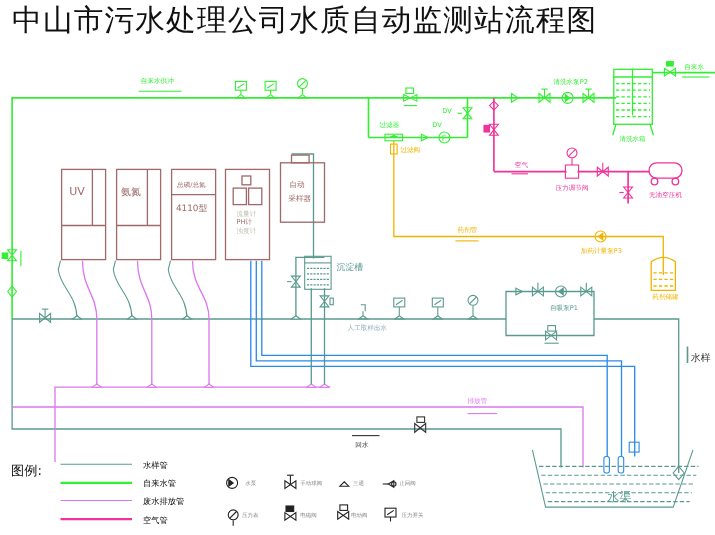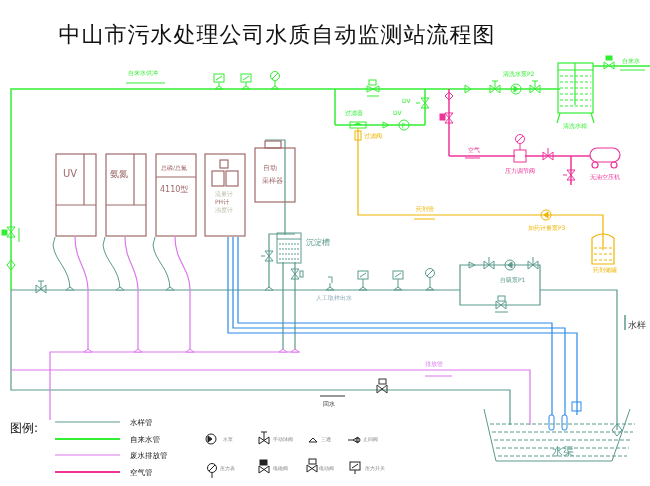--- a/index.html
+++ b/index.html
@@ -4,7 +4,7 @@
 <style>
   html,body{margin:0;padding:0;background:#fff;}
   body{width:650px;height:486px;position:relative;overflow:hidden;font-family:"DejaVu Sans",sans-serif;}
-  #title{position:absolute;left:0;top:20px;width:554px;text-align:center;font-size:22px;color:#111;letter-spacing:1px;}
+  #title{position:absolute;left:0;top:0;width:554px;text-align:center;font-size:27px;color:#111;letter-spacing:1px;}
   svg#diagram{position:absolute;left:0;top:0;}
   .lbl-s{font-size:6px;}
   .legend-title{font-size:12px;fill:#111;}

